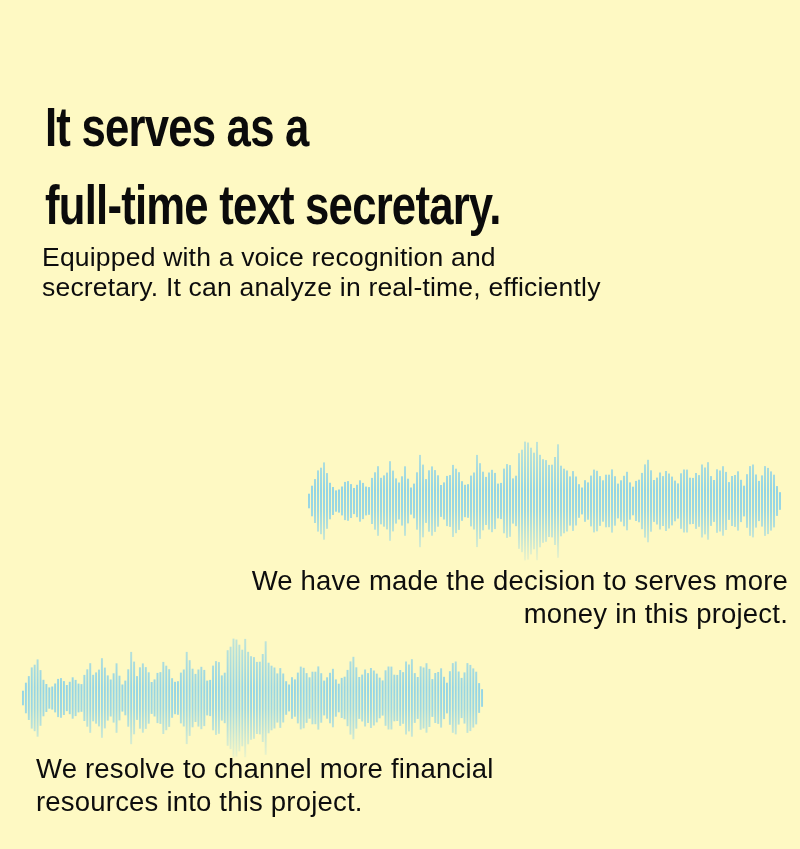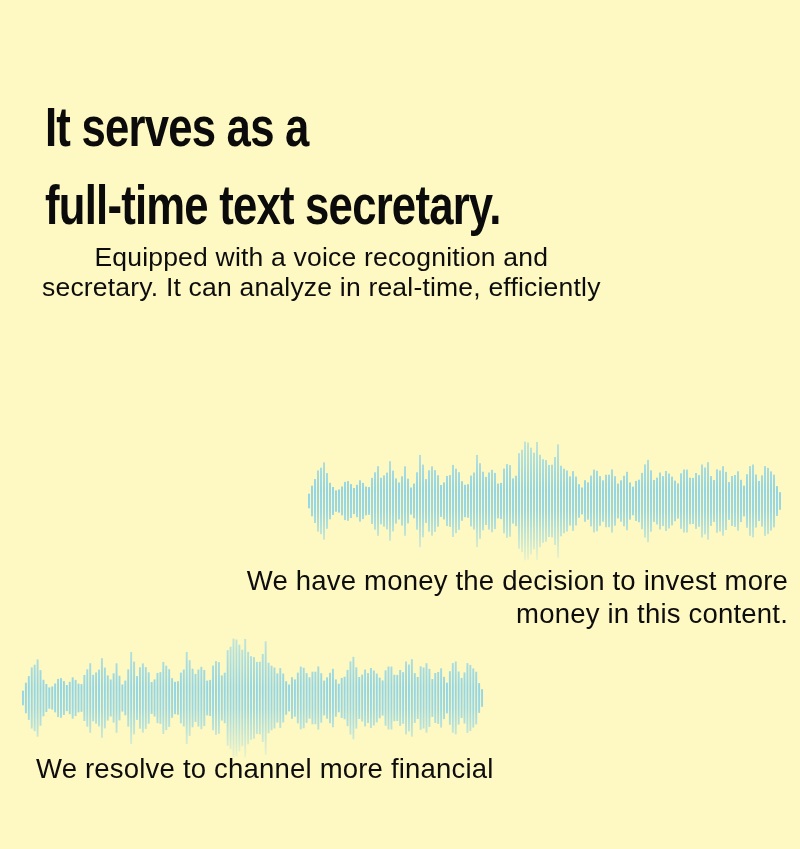--- a/index.html
+++ b/index.html
@@ -21,7 +21,7 @@
   .body-par{
     position:absolute;left:42px;top:242px;
     font-size:26.5px;line-height:30px;color:#0d0d0d;
-    letter-spacing:0.2px;white-space:nowrap;text-align:center;
+    letter-spacing:0.2px;white-space:nowrap;
   }
   .caption{
     font-size:27.5px;line-height:33px;color:#0d0d0d;

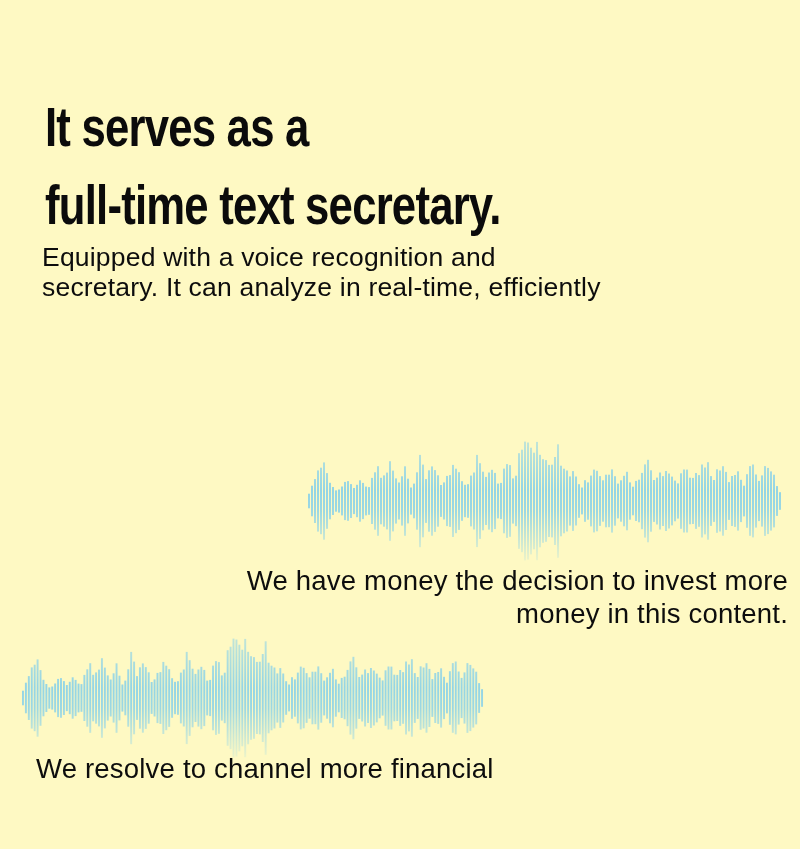--- a/index.html
+++ b/index.html
@@ -225,7 +225,7 @@
     </div>
 
   <div class="caption caption-invest">
-    <div>We have money the decision to invest more</div>
+    <div>We have made the decision to serves more</div>
     <div>money in this content.</div>
   </div>
 

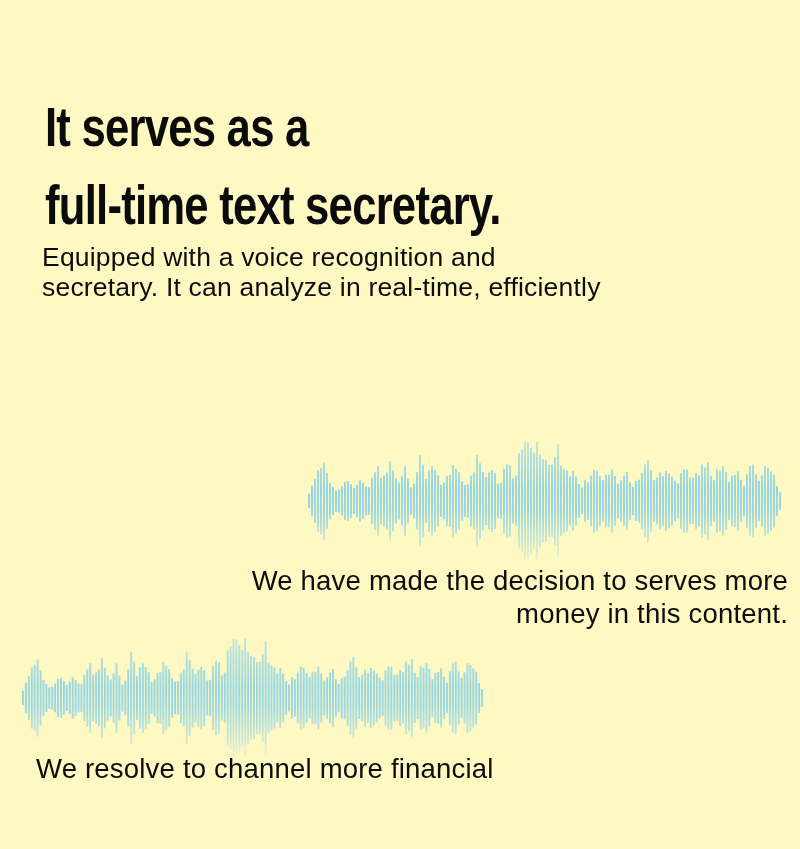--- a/index.html
+++ b/index.html
@@ -226,7 +226,7 @@
 
   <div class="caption caption-invest">
     <div>We have made the decision to serves more</div>
-    <div>money in this content.</div>
+    <div>money in this project.</div>
   </div>
 
   <div class="waveform waveform-bottom">

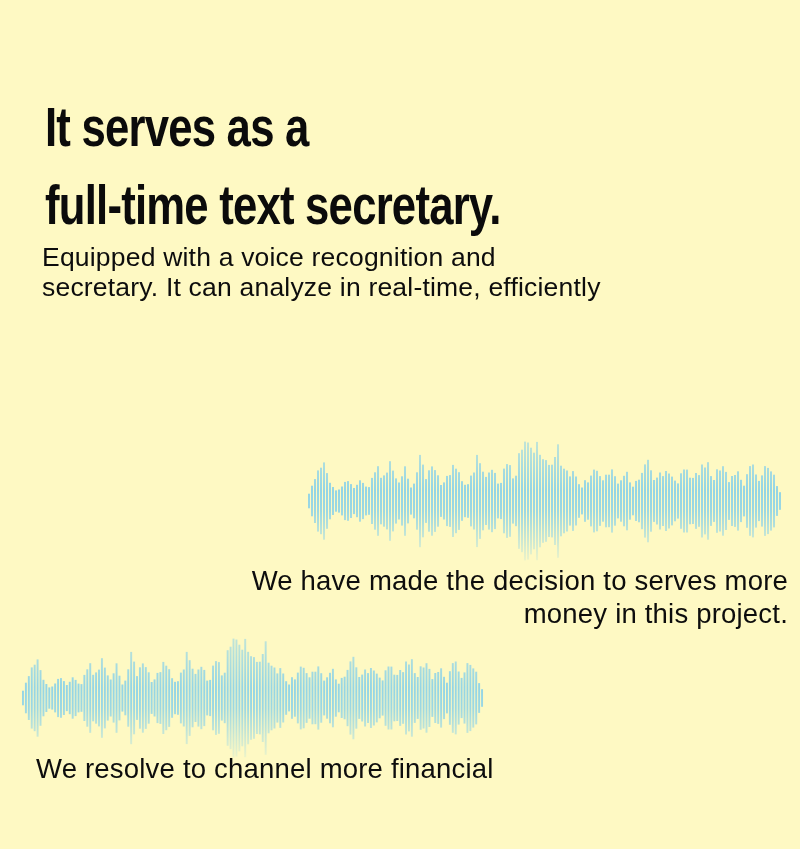--- a/index.html
+++ b/index.html
@@ -402,6 +402,7 @@
 
   <div class="caption caption-resolve">
     <div>We resolve to channel more financial</div>
+    <div>resources into this project.</div>
   </div>
 
 </div>

